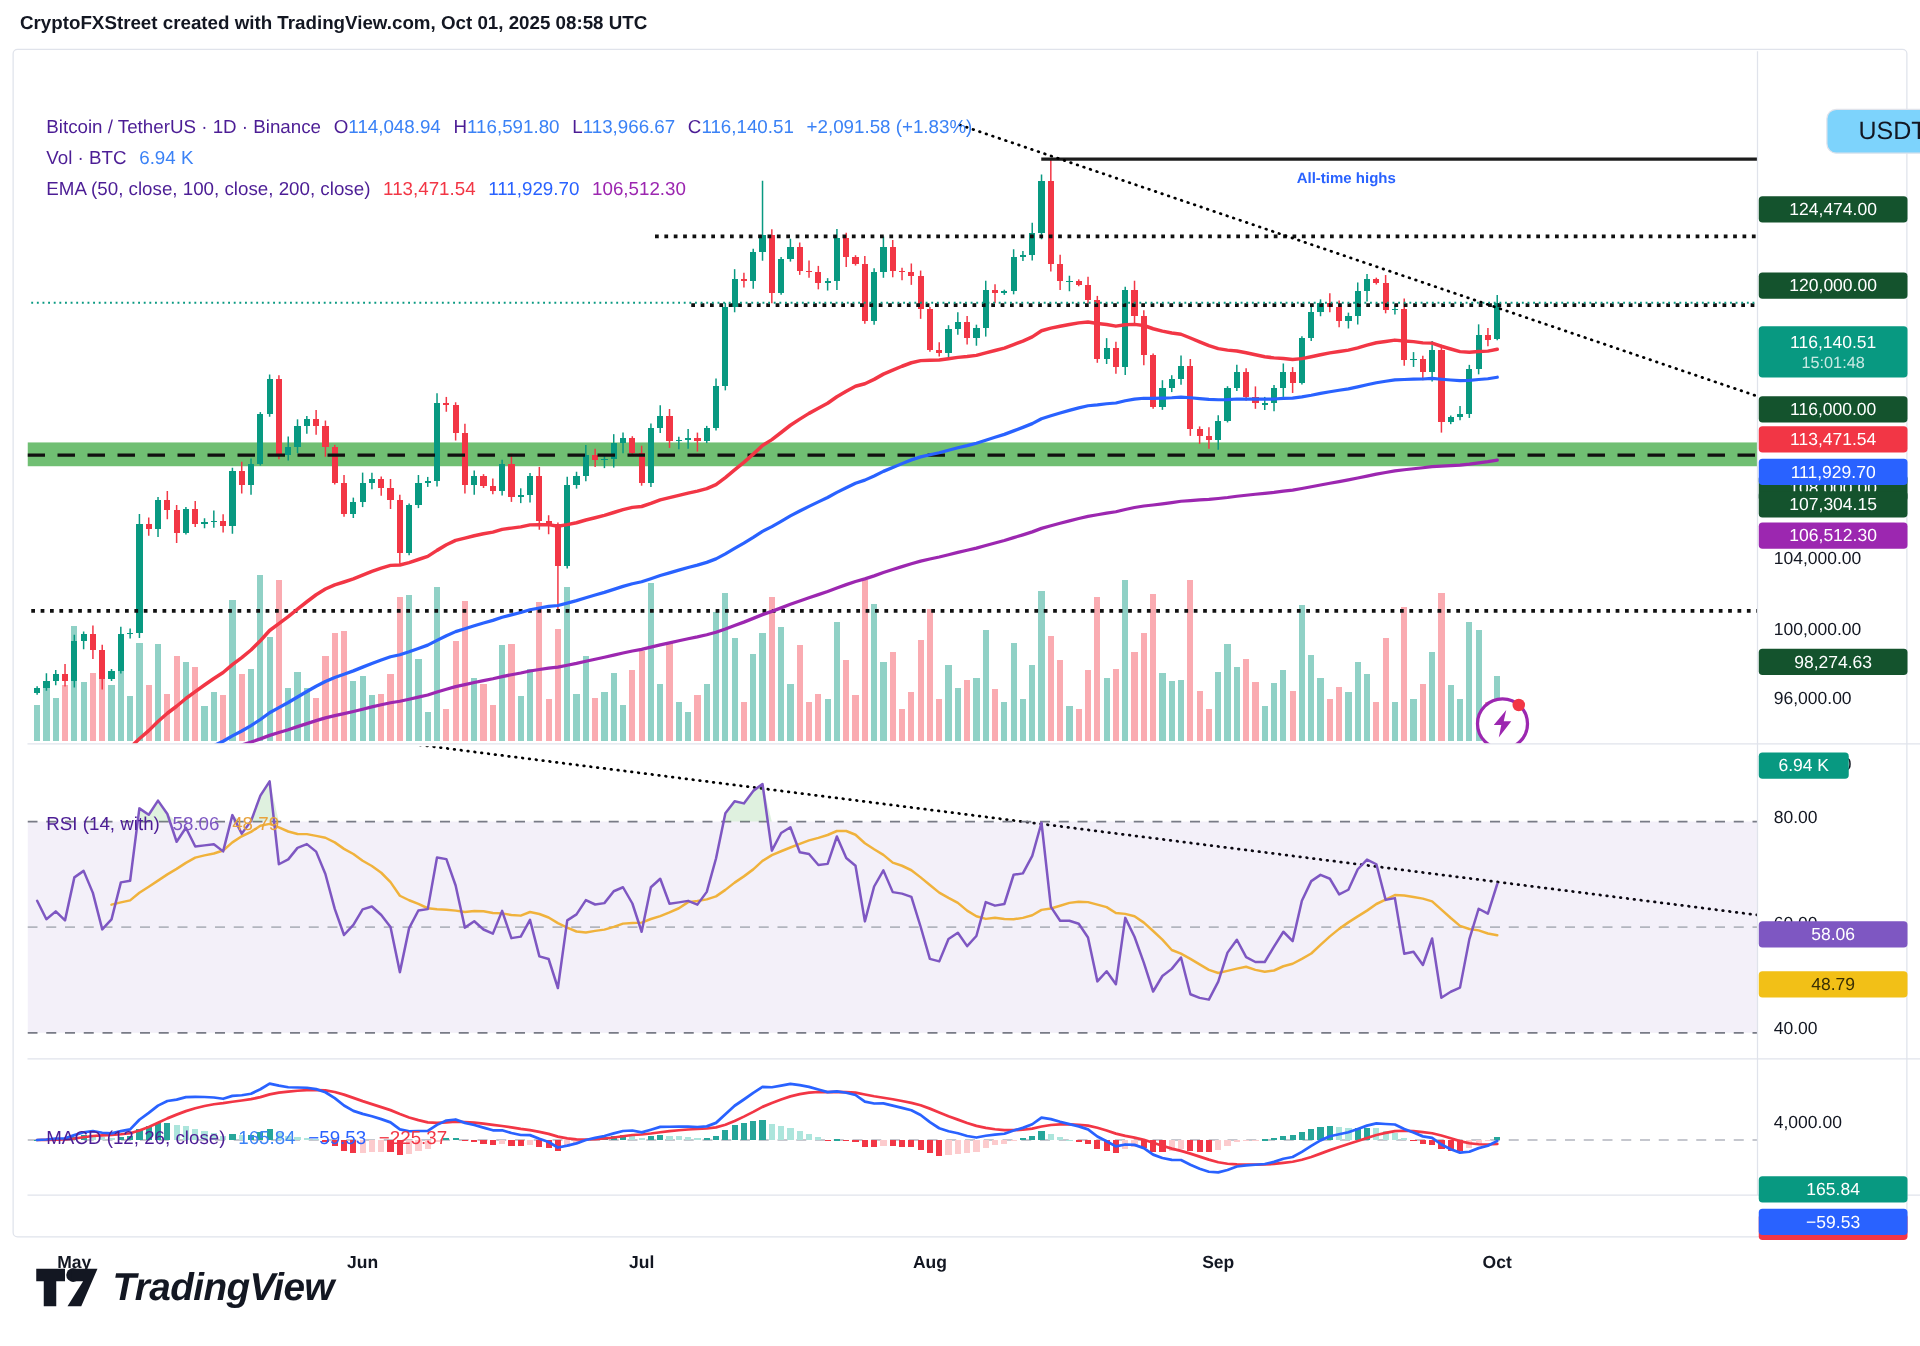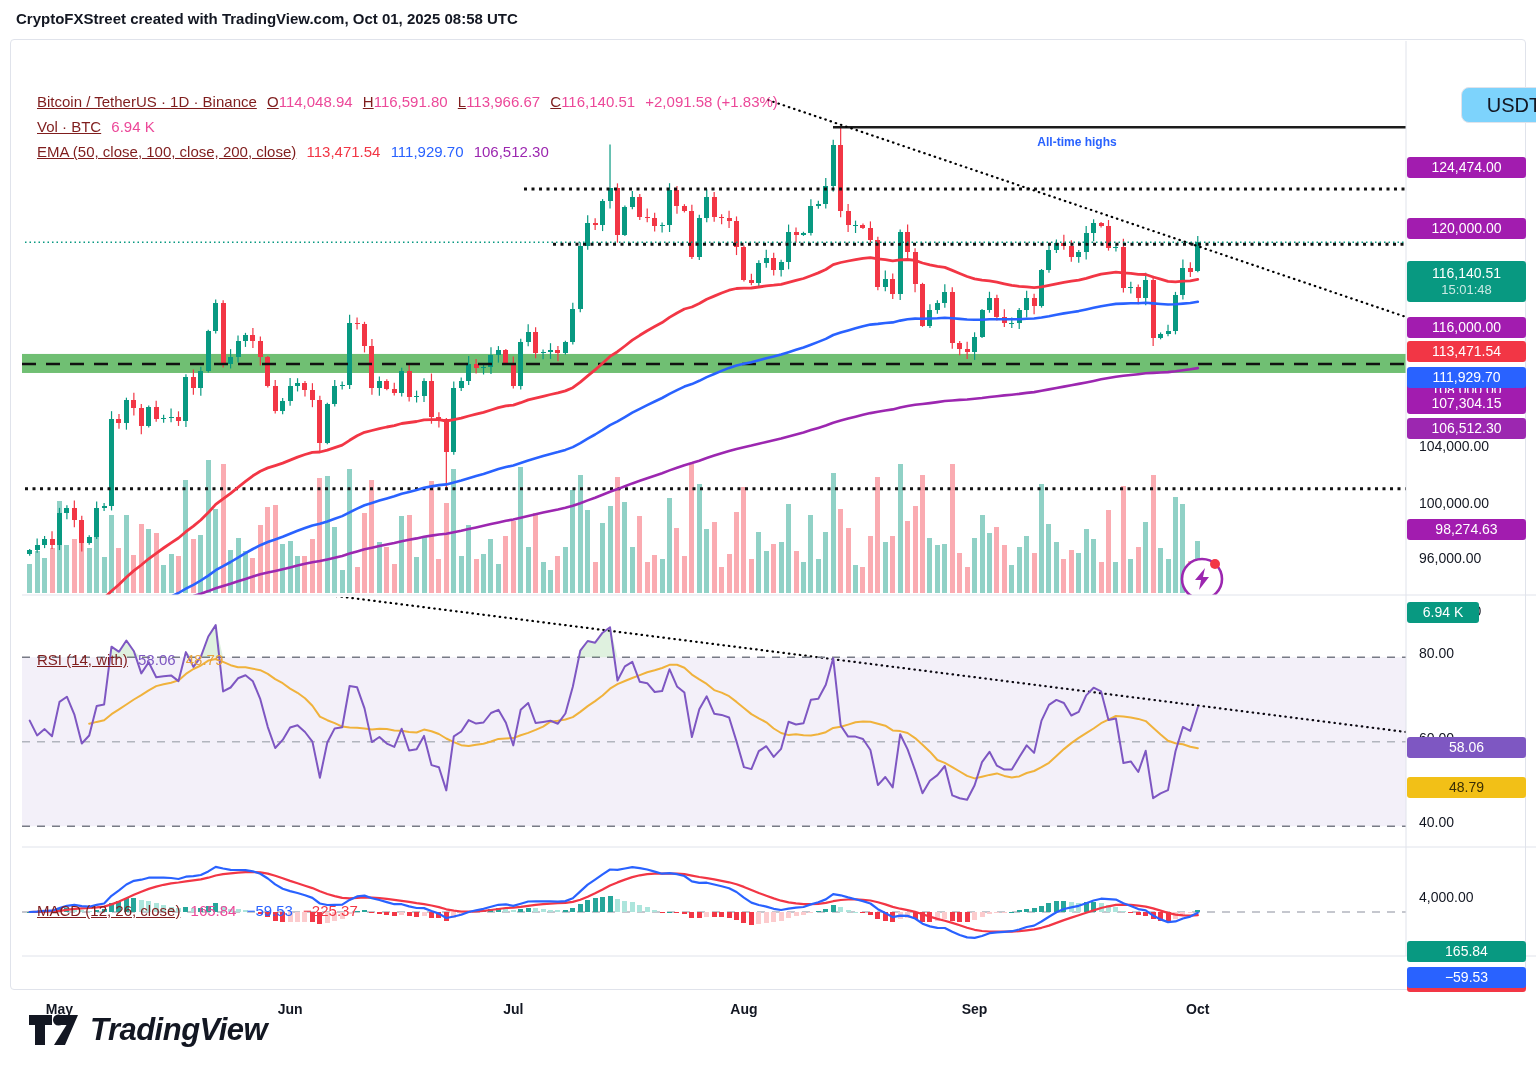--- a/index.html
+++ b/index.html
@@ -12,7 +12,7 @@
   #chartsvg{position:absolute;left:0;top:0;z-index:1;}
   .legend{position:absolute;z-index:5;font-size:15px;white-space:nowrap;}
   .legend span{margin-right:6px;}
-  .lg-dark{color:#7f1d1d;text-decoration:underline;}
+  .lg-dark{color:#4c1d95;}
   .lg-teal{color:#ec4899;}
   .lg-red{color:#F23645;}
   .lg-blue{color:#2962FF;}

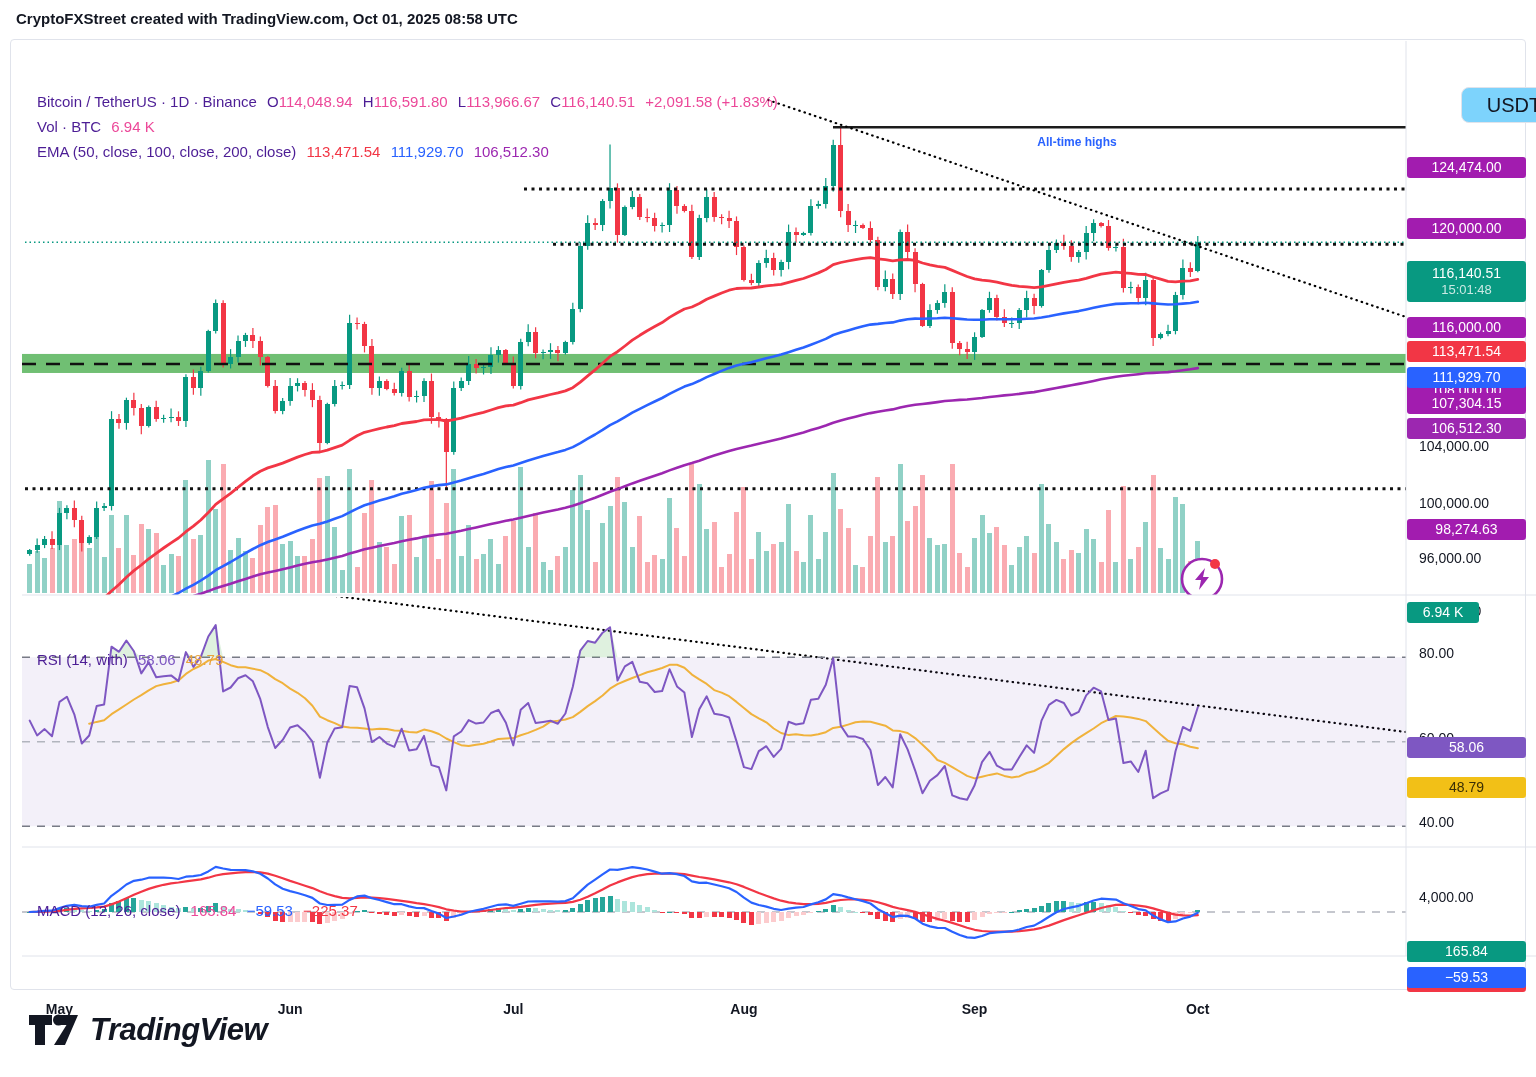--- a/index.html
+++ b/index.html
@@ -13,7 +13,7 @@
   .legend{position:absolute;z-index:5;font-size:15px;white-space:nowrap;}
   .legend span{margin-right:6px;}
   .lg-dark{color:#4c1d95;}
-  .lg-teal{color:#ec4899;}
+  .lg-teal{color:#3b82f6;}
   .lg-red{color:#F23645;}
   .lg-blue{color:#2962FF;}
   .lg-purple{color:#9C27B0;}

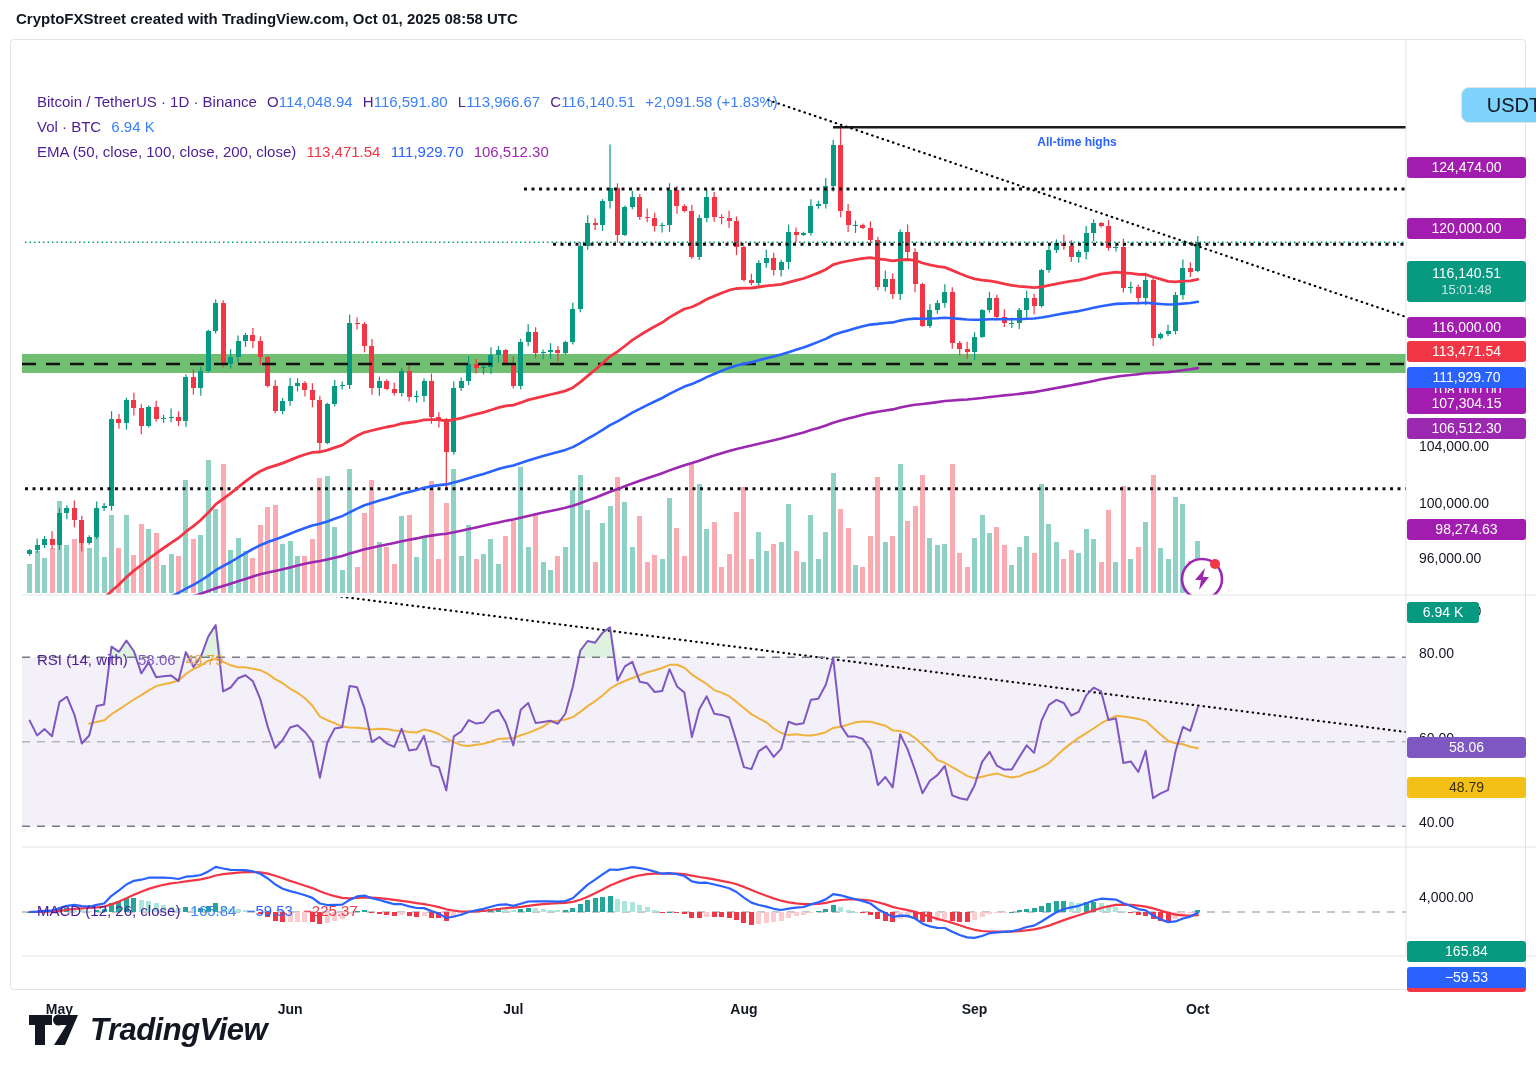--- a/index.html
+++ b/index.html
@@ -26,7 +26,7 @@
       color:#131722;background:#7dd3fc;z-index:6;cursor:pointer;}
   .badge{position:absolute;left:1396px;width:119px;height:21px;border-radius:3px;display:flex;
       align-items:center;justify-content:center;font-size:14px;color:#fff;z-index:3;box-sizing:border-box;}
-  .badge.b-black{background:#a21caf;}
+  .badge.b-black{background:#14532d;}
   .badge.b-teal{background:#089981;}
   .badge.b-red{background:#F23645;}
   .badge.b-blue{background:#2962FF;}

